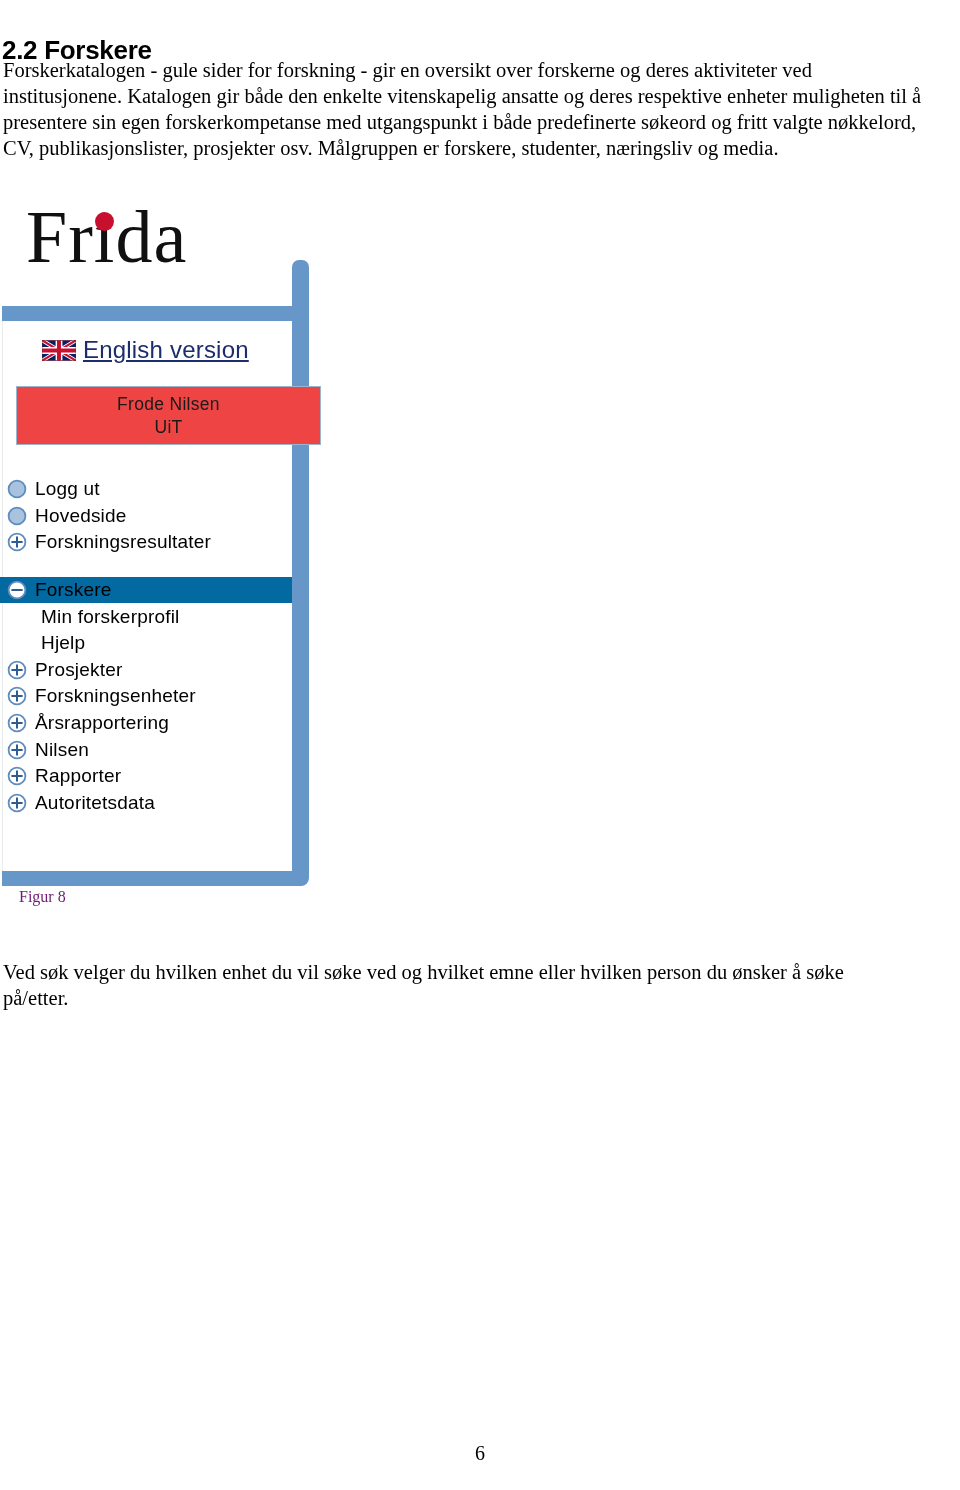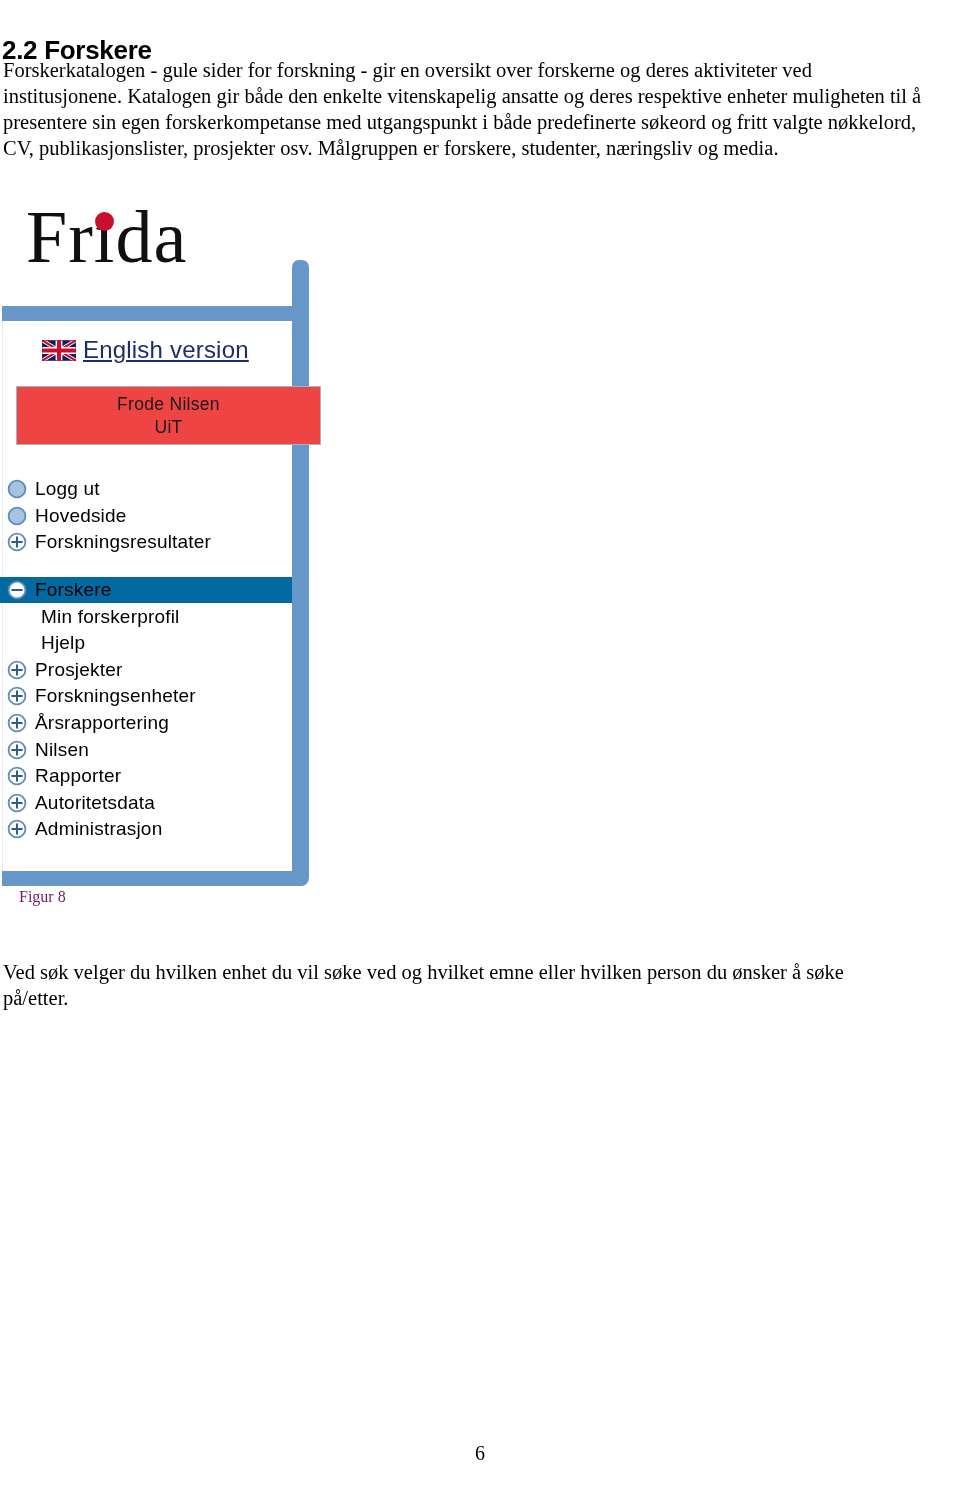--- a/index.html
+++ b/index.html
@@ -352,13 +352,6 @@
         </svg>
         <span class="nav-label">Autoritetsdata</span>
       </div>
-      <div class="nav-row top">
-        <svg class="nav-icon" viewBox="0 0 22 22">
-          <circle cx="11" cy="11" r="8.4" fill="#ffffff" stroke="#5f8dbf" stroke-width="1.8"></circle>
-          <path d="M11 6.4 V15.6 M6.4 11 H15.6" stroke="#2f5c8f" stroke-width="2" stroke-linecap="square"></path>
-        </svg>
-        <span class="nav-label">Administrasjon</span>
-      </div>
     </nav>
 
 </div>

